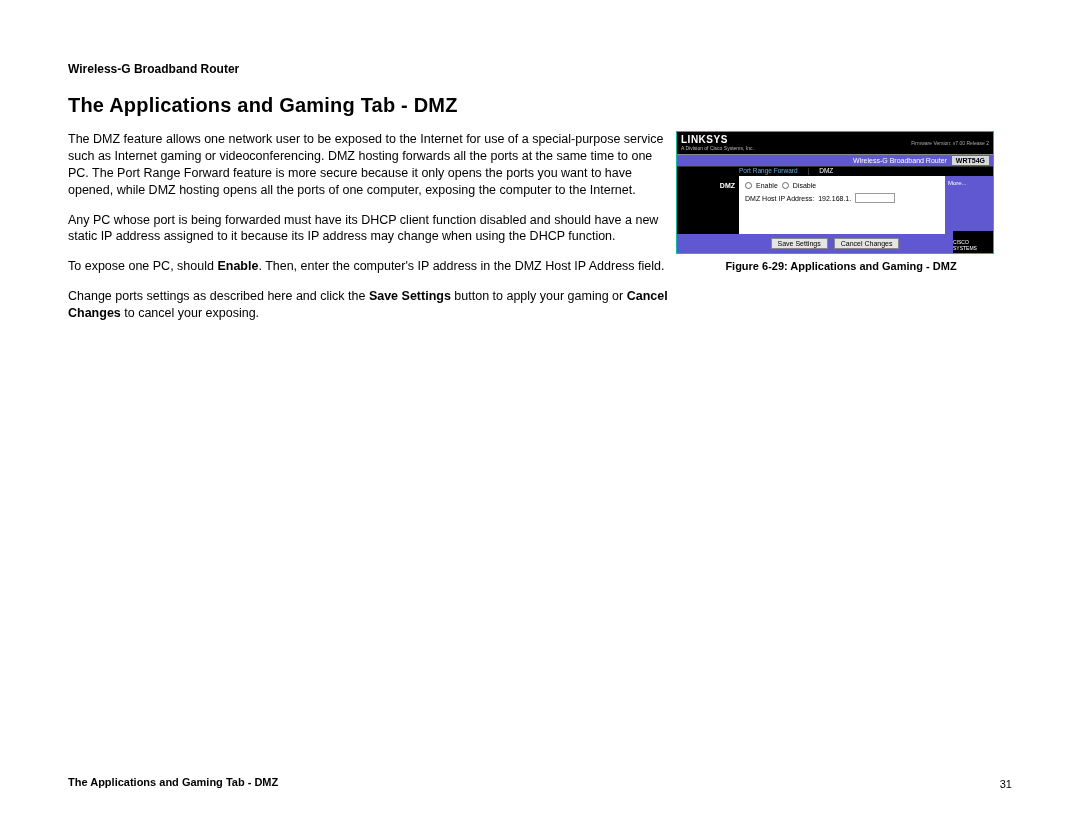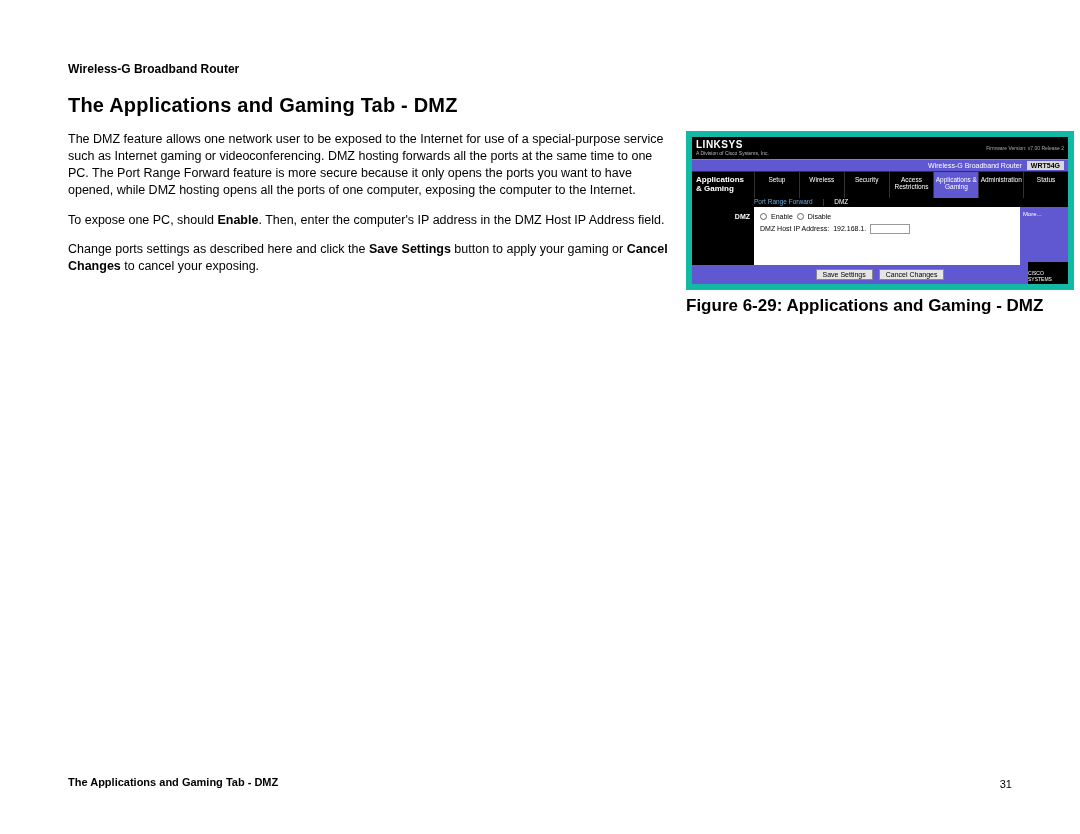--- a/index.html
+++ b/index.html
@@ -7,7 +7,7 @@
   .page { position: relative; width: 1080px; height: 834px; padding: 50px 68px 20px 68px; margin-top: 12px; }
   .header-product { font-size: 12px; font-weight: bold; margin-bottom: 18px; }
   .section-title { font-size: 20px; font-weight: bold; margin-bottom: 14px; letter-spacing: 0.2px; }
-  .content-row { display: flex; gap: 18px; }
+  .content-row { display: flex; gap: 8px; }
   .text-col { flex: 0 0 600px; font-size: 12.5px; line-height: 1.35; }
   .text-col p { margin-bottom: 13px; }
   .figure-col { flex: 0 0 330px; }

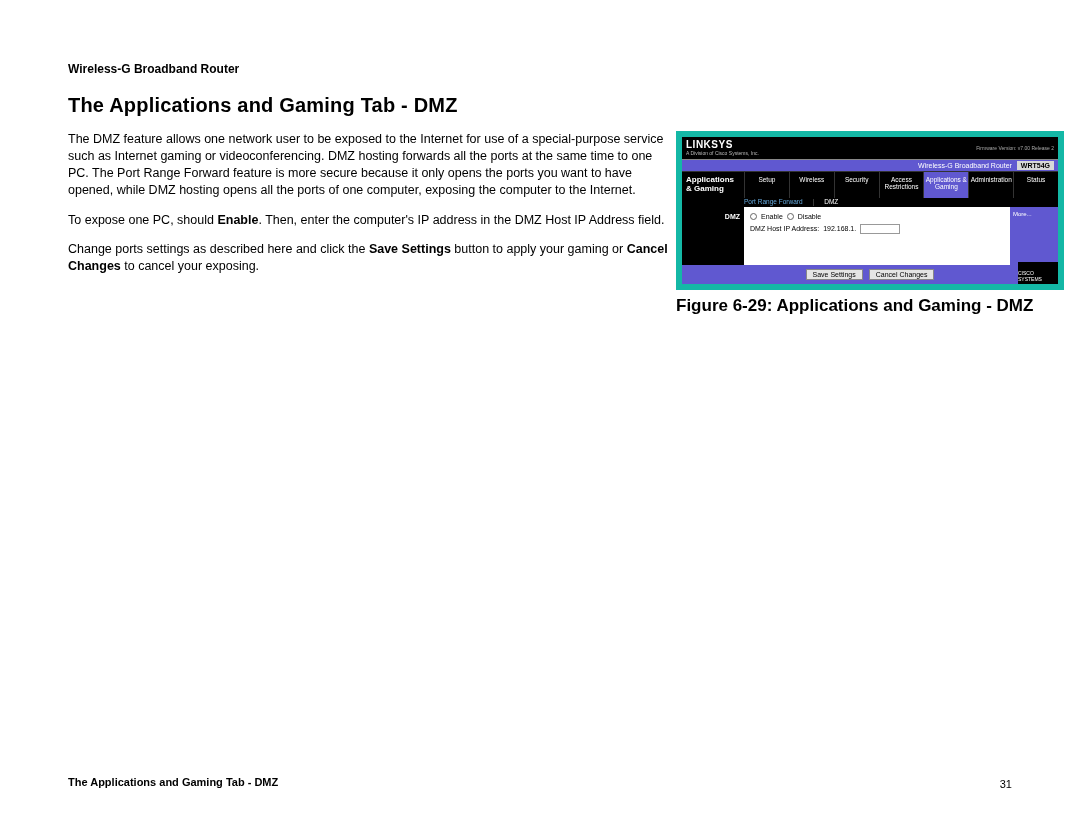--- a/index.html
+++ b/index.html
@@ -15,7 +15,7 @@
   b { font-weight: bold; }
 
   
-  .router-ui { width: 388px; border: 6px solid #14b8a6; background: #000000; font-size: 8px; }
+  .router-ui { width: 318px; border: 1px solid #14b8a6; background: #000000; font-size: 8px; }
   .rui-top { display: flex; align-items: center; justify-content: space-between; background: #000; color: #fff; padding: 2px 4px; height: 22px; }
   .rui-logo { font-weight: bold; font-size: 10px; letter-spacing: 0.5px; line-height: 1; }
   .rui-sublogo { font-size: 5px; color: #bbb; }

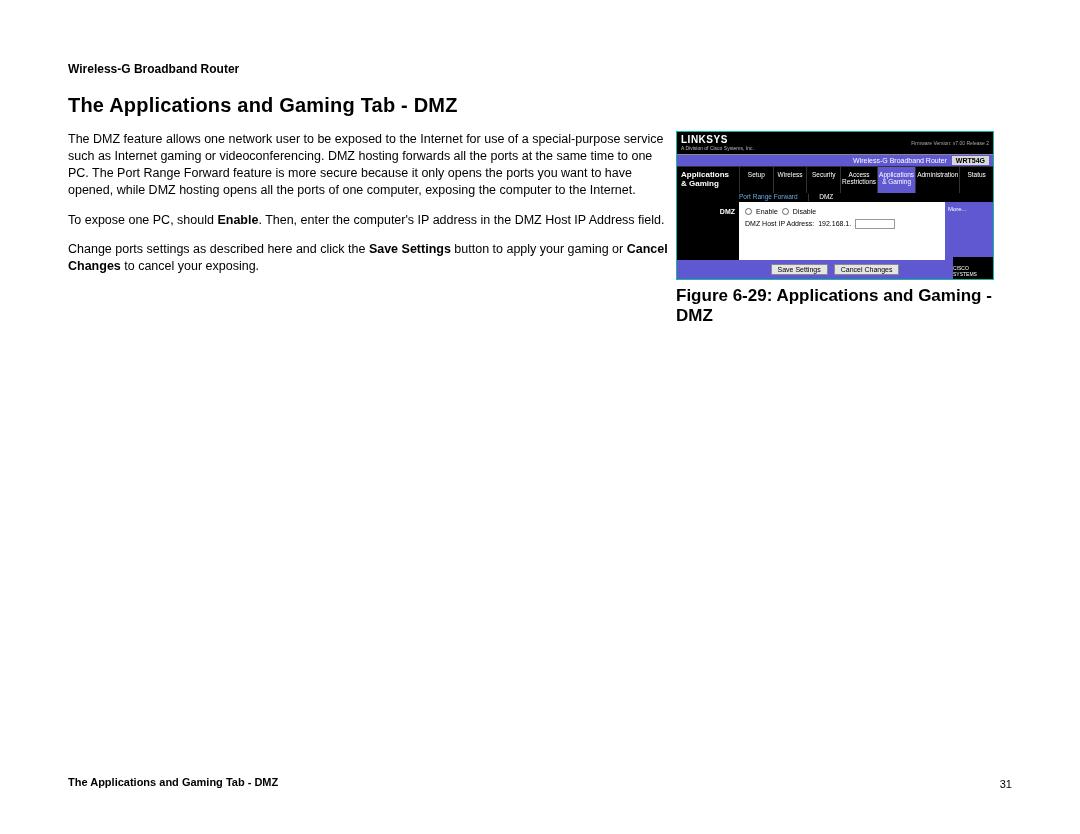--- a/index.html
+++ b/index.html
@@ -80,18 +80,6 @@
           <span>Wireless-G Broadband Router</span>
           <span class="modelname">WRT54G</span>
         </div>
-        <div class="rui-tabbar">
-          <div class="rui-sidelabel">Applications &amp; Gaming</div>
-          <div class="rui-tabs">
-            <div class="rui-tab">Setup</div>
-            <div class="rui-tab">Wireless</div>
-            <div class="rui-tab">Security</div>
-            <div class="rui-tab">Access Restrictions</div>
-            <div class="rui-tab active">Applications &amp; Gaming</div>
-            <div class="rui-tab">Administration</div>
-            <div class="rui-tab">Status</div>
-          </div>
-        </div>
         <div class="rui-sub">
           <span>Port Range Forward</span>
           <span class="sep">|</span>

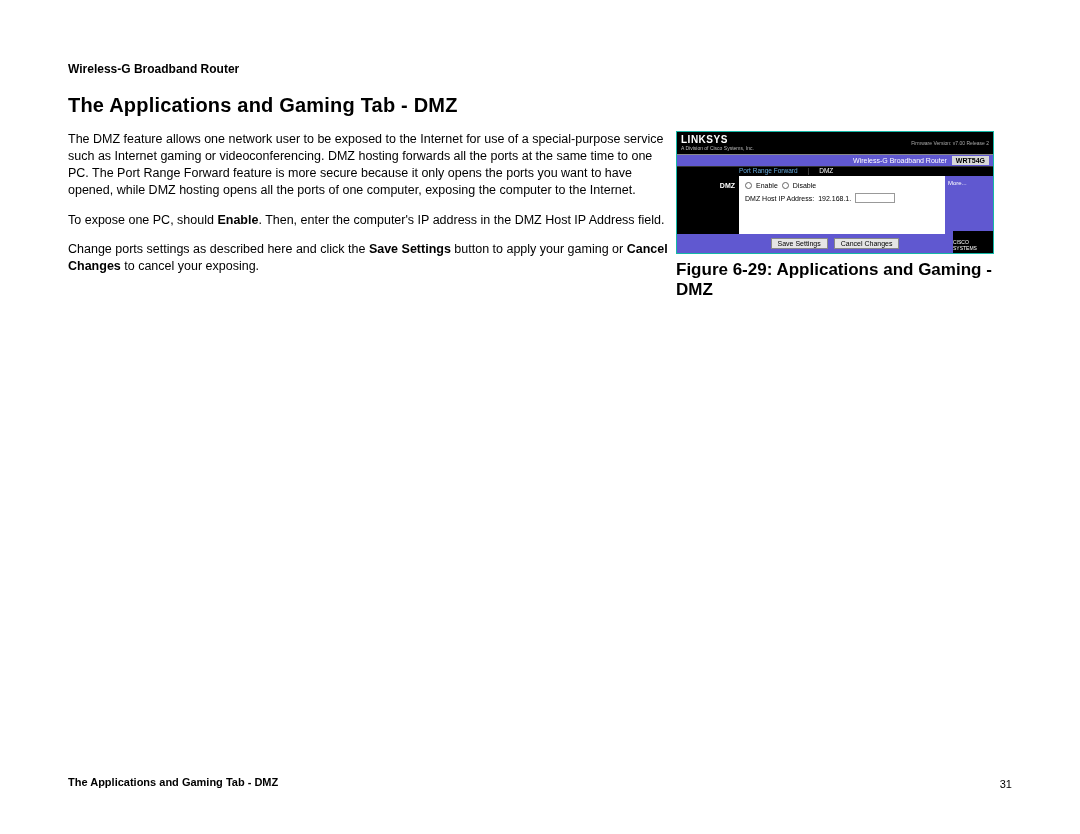--- a/index.html
+++ b/index.html
@@ -59,6 +59,7 @@
   <div class="content-row">
     <div class="text-col">
       <p>The DMZ feature allows one network user to be exposed to the Internet for use of a special-purpose service such as Internet gaming or videoconferencing. DMZ hosting forwards all the ports at the same time to one PC. The Port Range Forward feature is more secure because it only opens the ports you want to have opened, while DMZ hosting opens all the ports of one computer, exposing the computer to the Internet.</p>
+      <p>Any PC whose port is being forwarded must have its DHCP client function disabled and should have a new static IP address assigned to it because its IP address may change when using the DHCP function.</p>
       <p>
         <span>To expose one PC, should </span><b>Enable</b><span>. Then, enter the computer's IP address in the DMZ Host IP Address field.</span>
       </p>

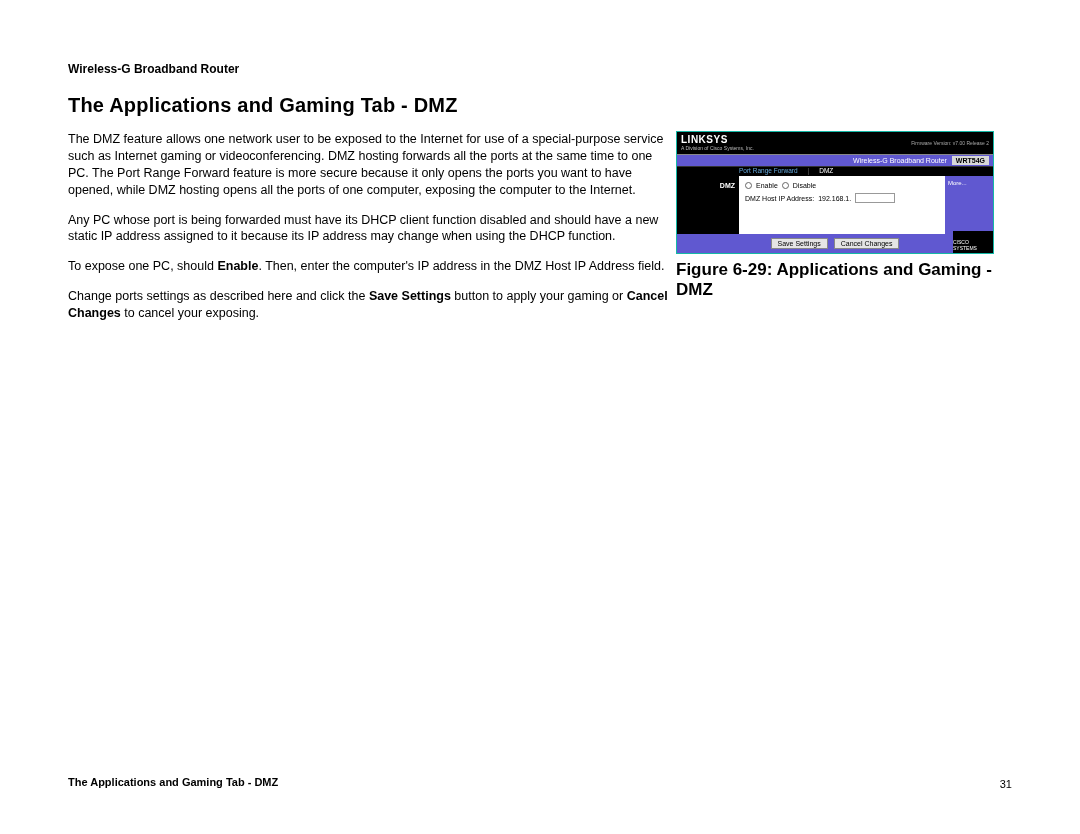--- a/index.html
+++ b/index.html
@@ -11,7 +11,7 @@
   .text-col { flex: 0 0 600px; font-size: 12.5px; line-height: 1.35; }
   .text-col p { margin-bottom: 13px; }
   .figure-col { flex: 0 0 330px; }
-  .figure-caption { font-size: 17px; font-weight: bold; text-align: left; margin-top: 6px; }
+  .figure-caption { font-size: 11px; font-weight: bold; text-align: center; margin-top: 6px; }
   b { font-weight: bold; }
 
   

